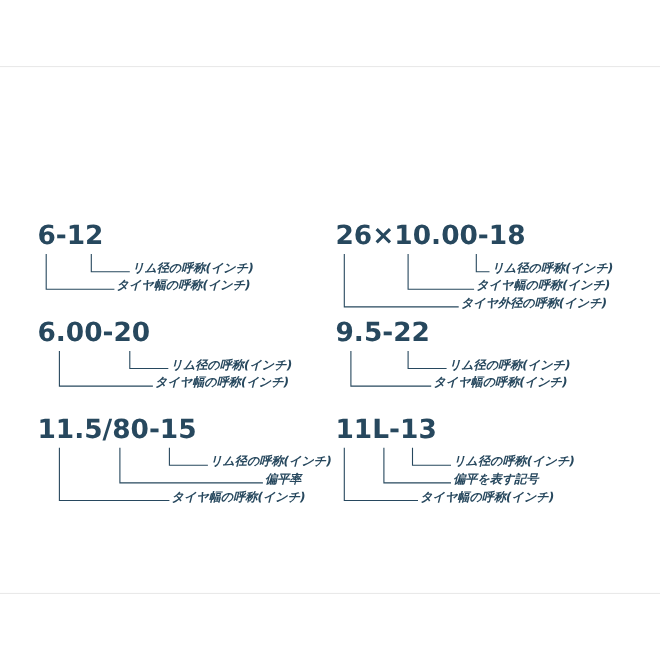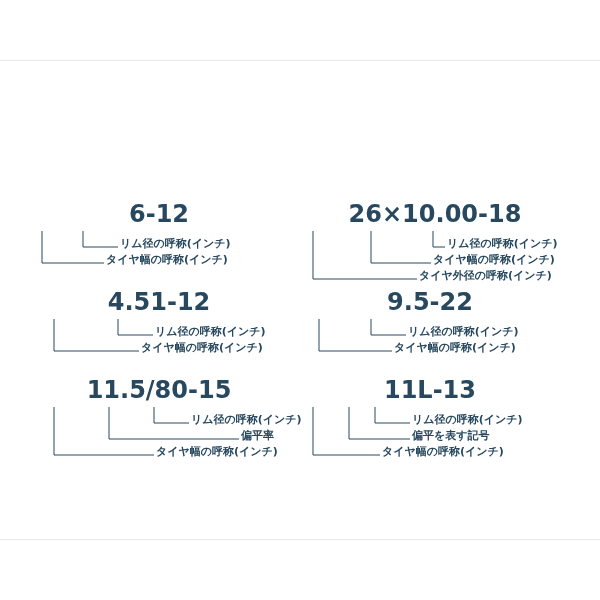--- a/index.html
+++ b/index.html
@@ -53,7 +53,6 @@
     font-family: "DejaVu Sans", sans-serif;
     white-space: nowrap;
     line-height: 1;
-    text-align: center;
   }
   .callouts {
     position: relative;

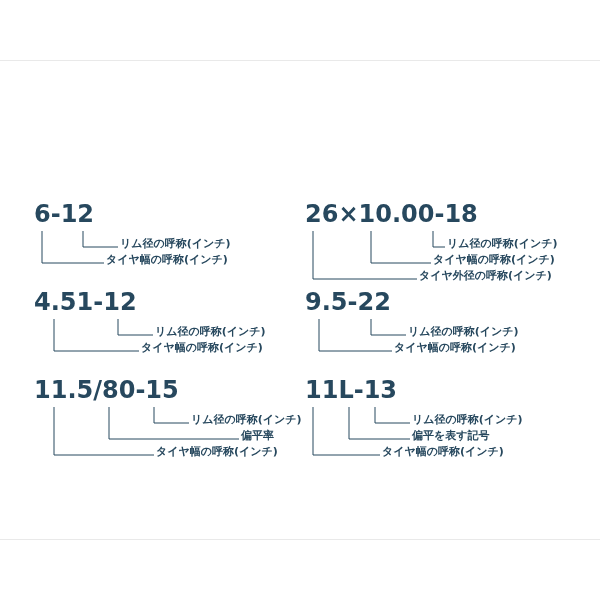--- a/index.html
+++ b/index.html
@@ -70,6 +70,7 @@
     color: #27485e;
     white-space: nowrap;
     font-family: "DejaVu Sans", sans-serif;
+    font-style: italic;
   }
   
   .leader-svg {

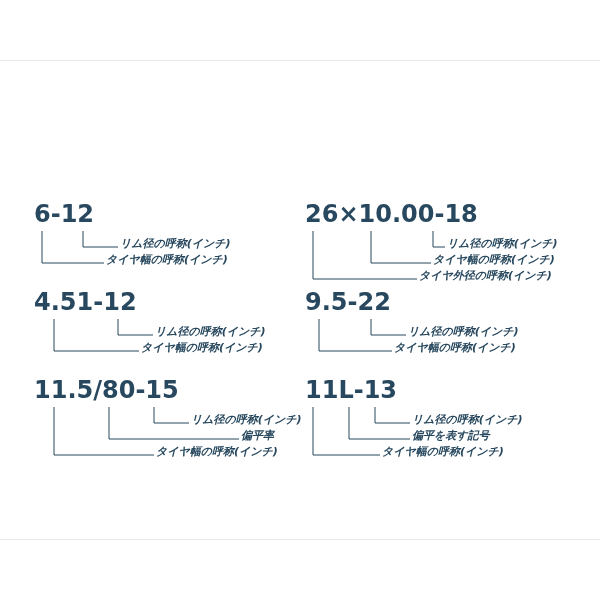--- a/index.html
+++ b/index.html
@@ -110,7 +110,7 @@
   </div>
 
   <div class="group" style="left:34px; top:290px;">
-    <div class="code">4.51-12</div>
+    <div class="code">6.00-20</div>
     <div class="callouts" style="width:250px; height:44px;">
       <svg class="leader-svg" width="250" height="44" viewBox="0 0 250 44">
         <path class="lead" d="M 84 0 L 84 16 L 119 16"></path>

